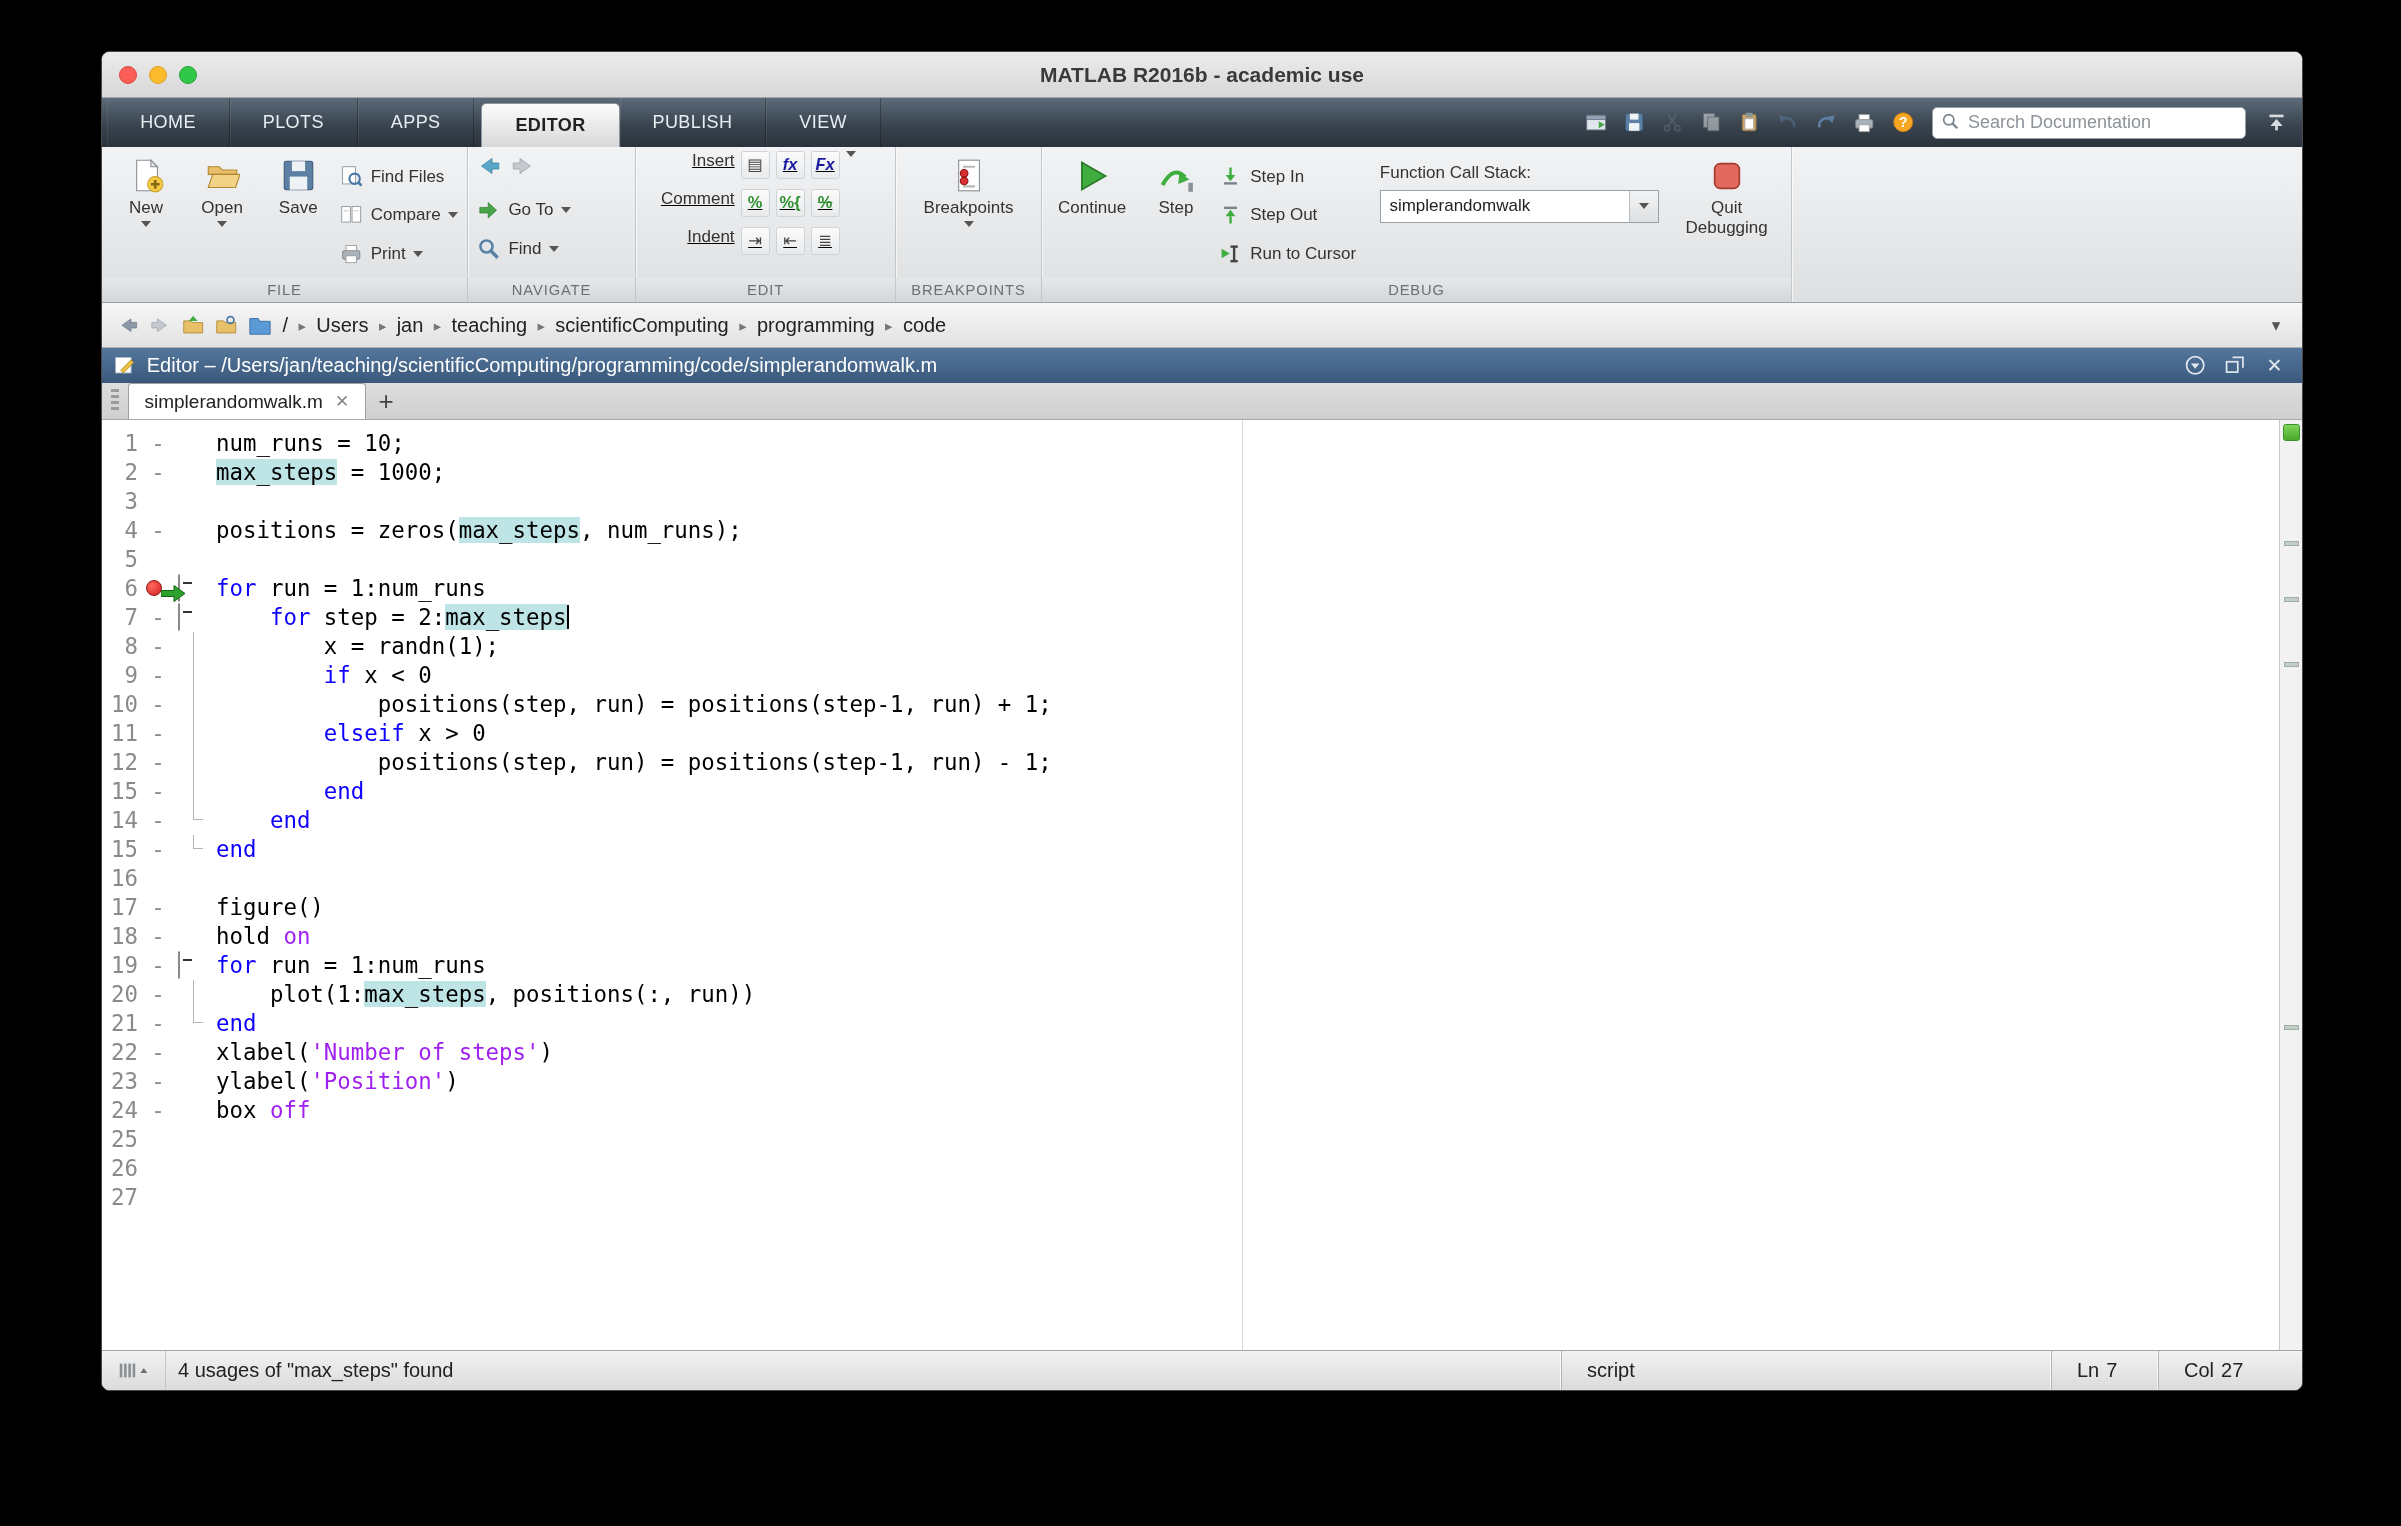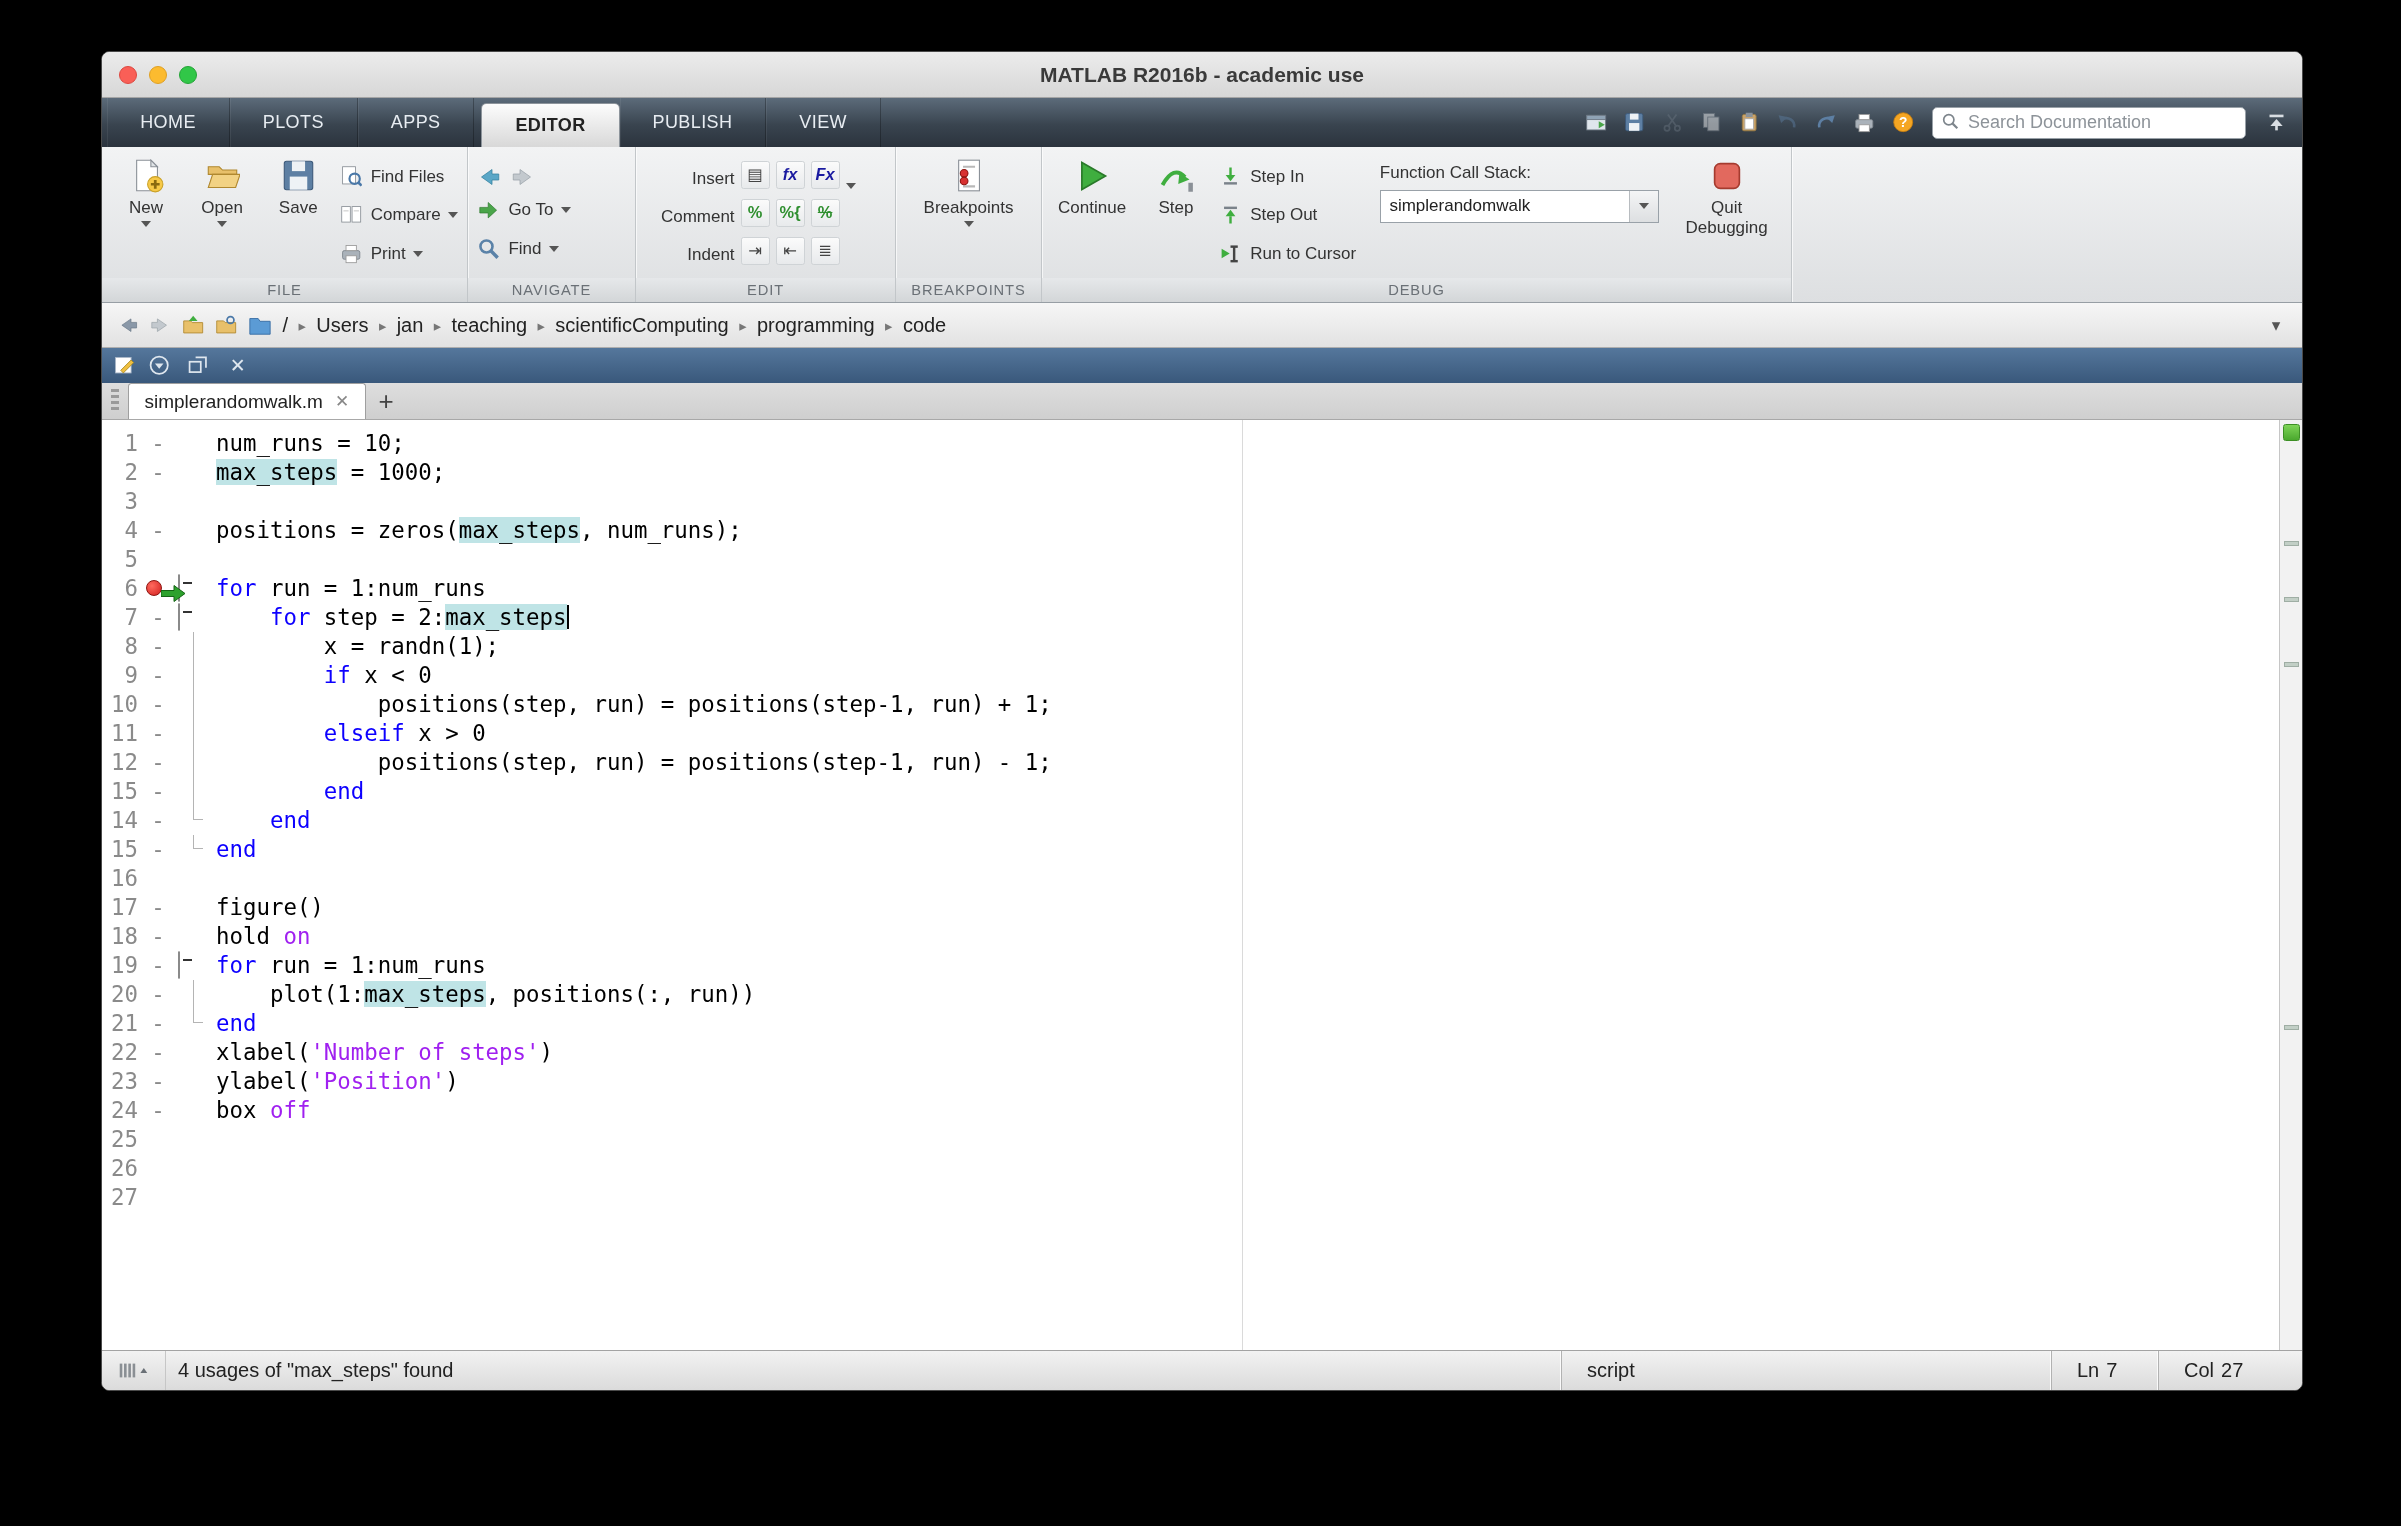--- a/index.html
+++ b/index.html
@@ -54,7 +54,7 @@
   .listcol{display:flex;flex-direction:column;padding-top:7px;gap:3.5px;}
   .listbtn{display:flex;align-items:center;gap:7.8px;font-size:17px;color:#333;height:35px;white-space:nowrap;}
   .icon26{width:24px;height:24px;display:flex;align-items:center;justify-content:center;flex:none;}
-  .edit-row{display:flex;align-items:flex-end;gap:6px;height:38px;}
+  .edit-row{display:flex;align-items:flex-start;gap:6px;height:38px;text-decoration:underline;}
   .edit-label{width:90px;text-align:right;font-size:17px;color:#333;flex:none;}
   .mini{width:29px;height:28px;display:flex;align-items:center;justify-content:center;font-size:16.4px;
     border:0.9px solid #cfd3d6;background:linear-gradient(#fbfbfb,#e8eaec);border-radius:2.6px;}

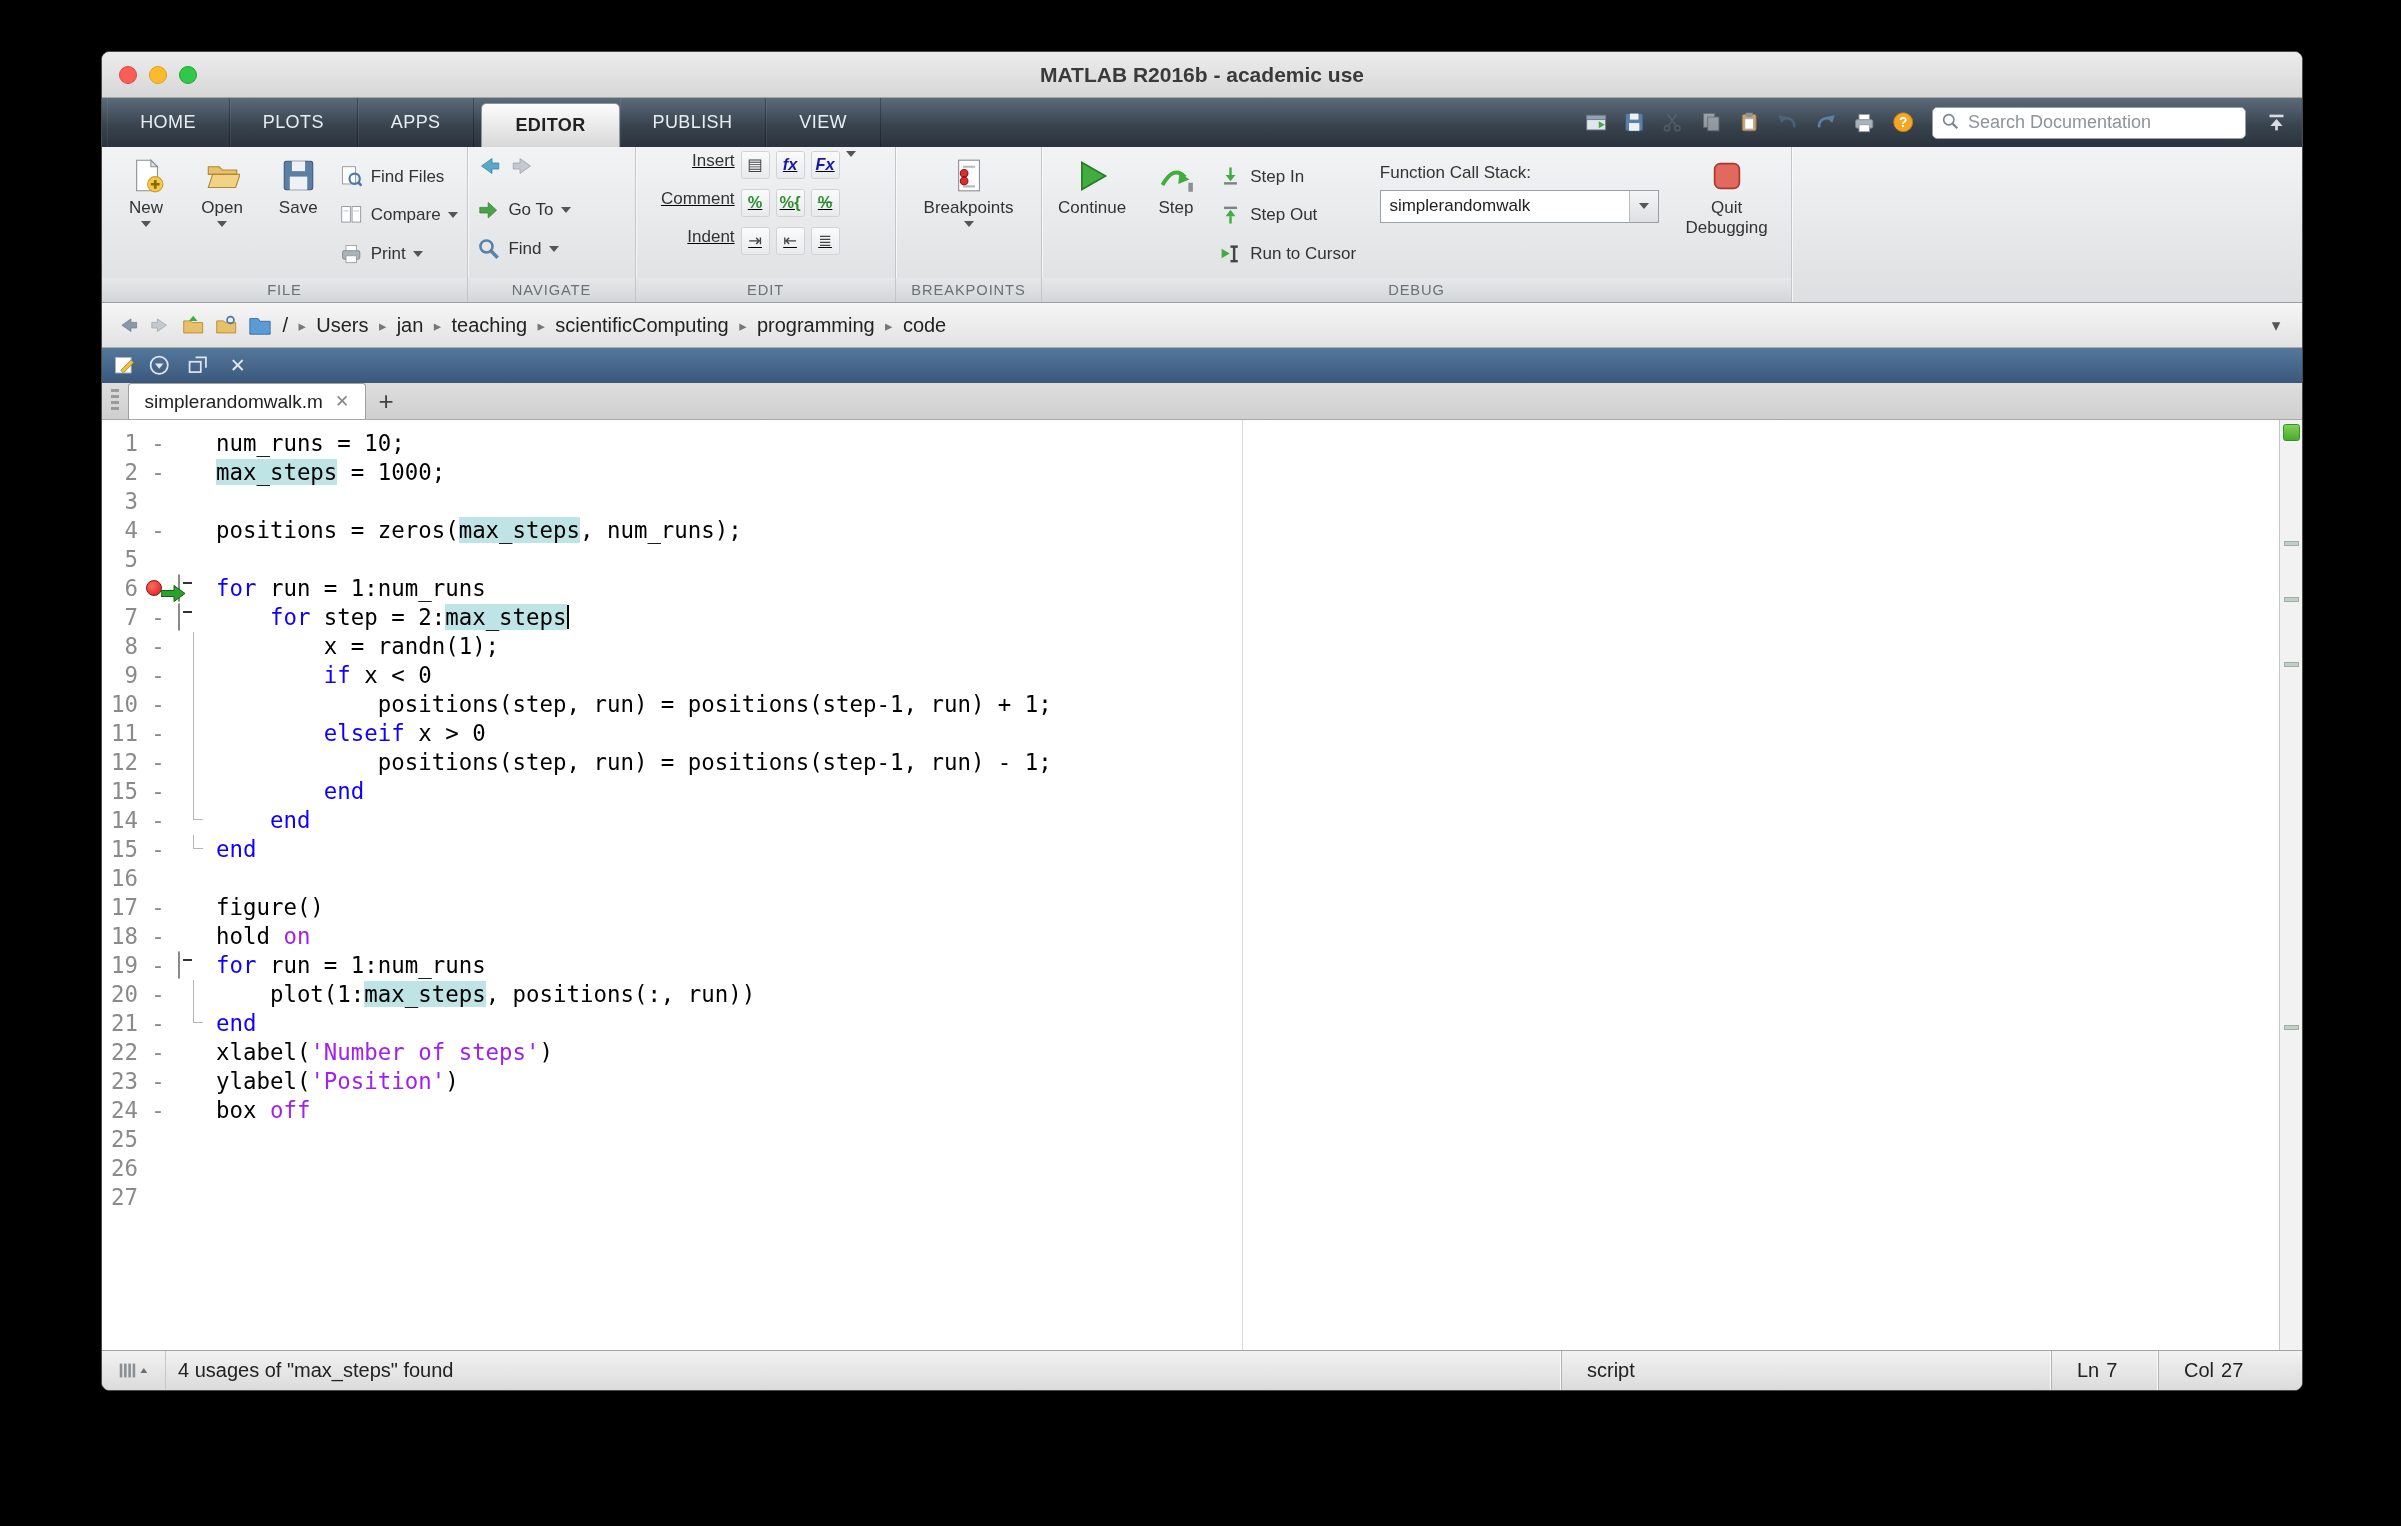--- a/index.html
+++ b/index.html
@@ -520,6 +520,7 @@
           <path d="M9 19 L21 7 l3 3 L12 22 z" fill="#f0c040" stroke="#a88820"></path>
         </svg>
       </span>
+    <span class="ttl">Editor – /Users/jan/teaching/scientificComputing/programming/code/simplerandomwalk.m</span>
     <div class="edicons">
       <span class="edicon">
           <svg width="22.4" height="22.4" viewBox="0 0 26 26">

